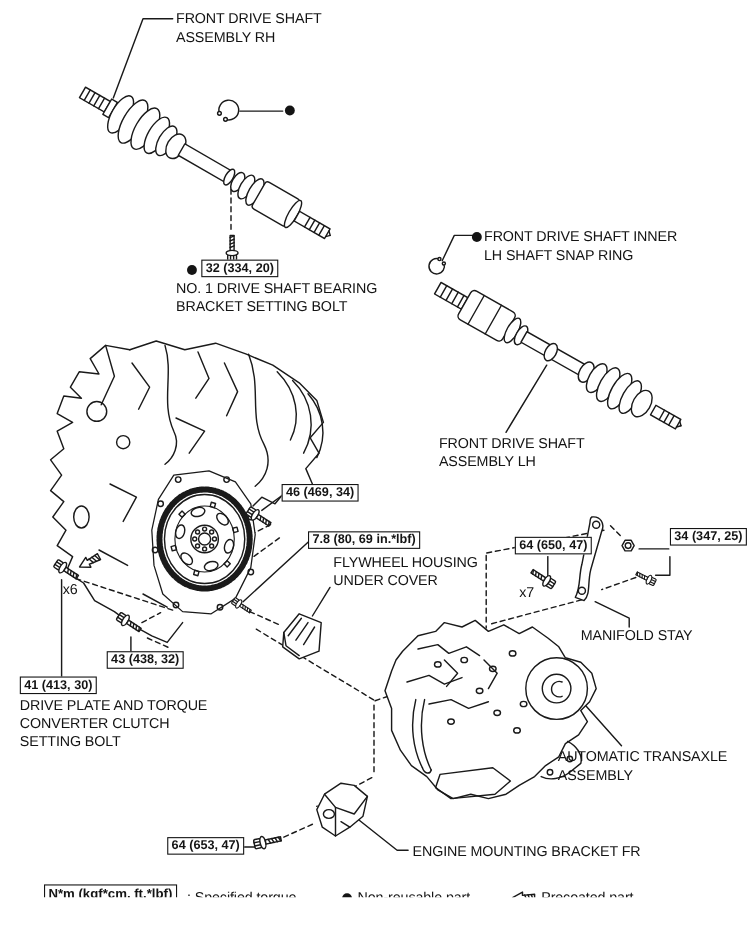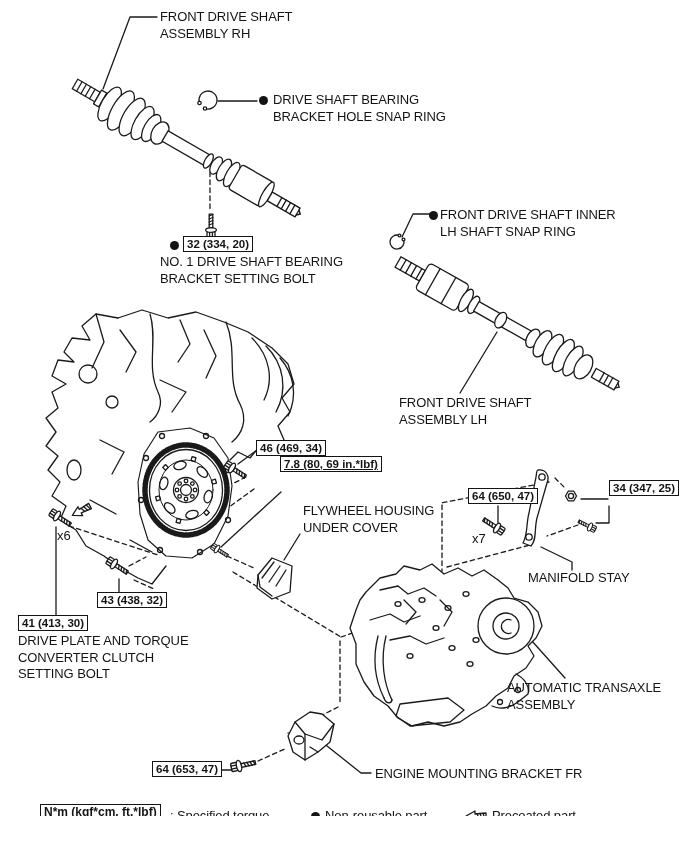--- a/index.html
+++ b/index.html
@@ -297,8 +297,6 @@
 ASSEMBLY RH</div>
 
   <div class="bullet" style="left:259px;top:96px;"></div>
-  <div class="lbl" style="left:273px;top:92px;">DRIVE SHAFT BEARING
-BRACKET HOLE SNAP RING</div>
 
   <div class="bullet" style="left:170px;top:241px;"></div>
   <div class="tq" style="left:183px;top:236px;">32 (334, 20)</div>

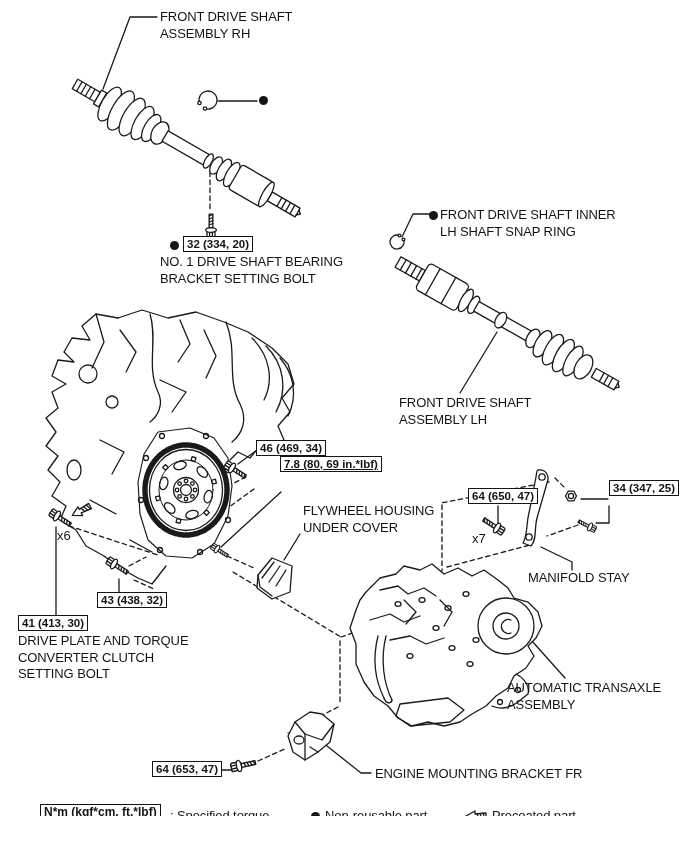--- a/index.html
+++ b/index.html
@@ -311,7 +311,7 @@
 ASSEMBLY LH</div>
 
   <div class="tq" style="left:256px;top:440px;">46 (469, 34)</div>
-  <div class="tq" style="left:280px;top:456px;text-decoration:underline;">7.8 (80, 69 in.*lbf)</div>
+  <div class="tq" style="left:280px;top:483px;">7.8 (80, 69 in.*lbf)</div>
   <div class="lbl" style="left:303px;top:503px;">FLYWHEEL HOUSING
 UNDER COVER</div>
 

